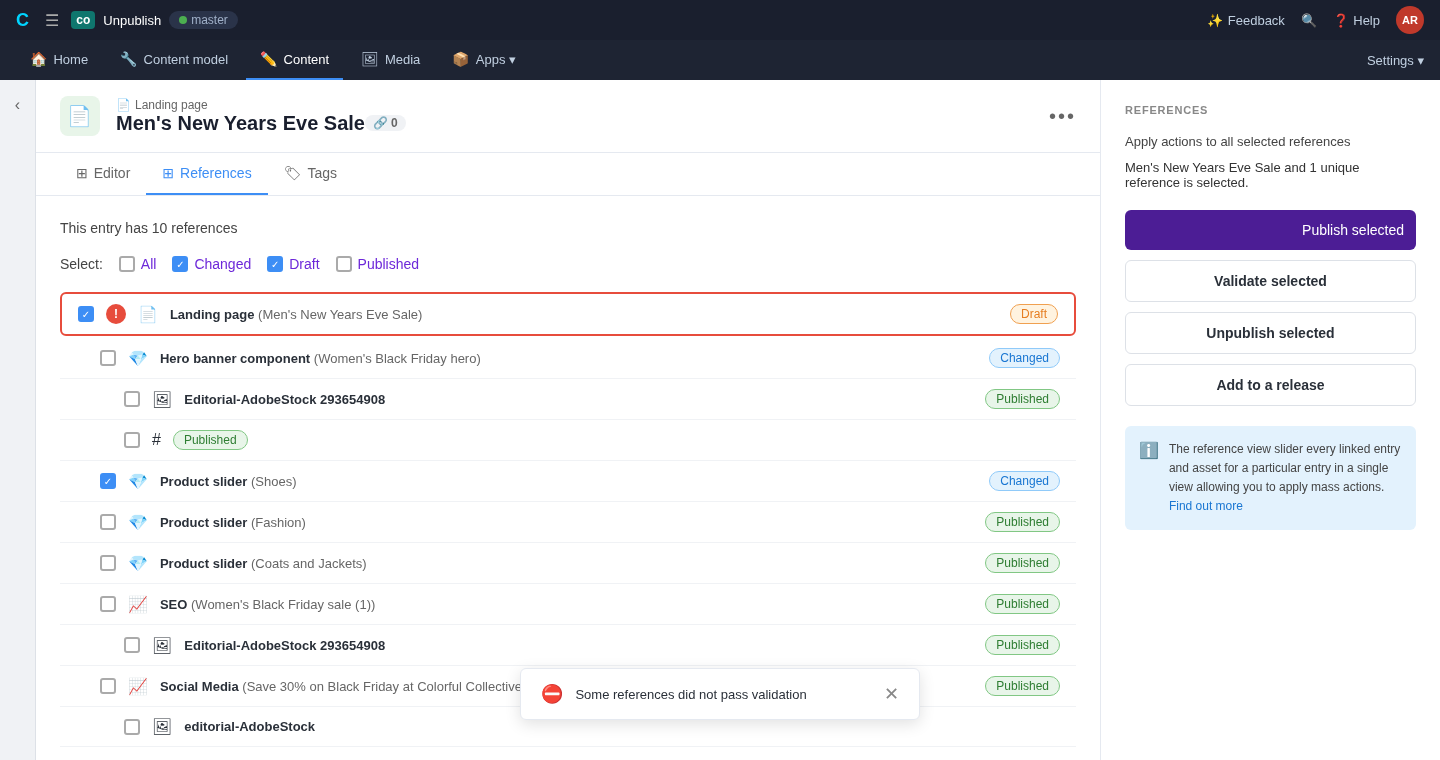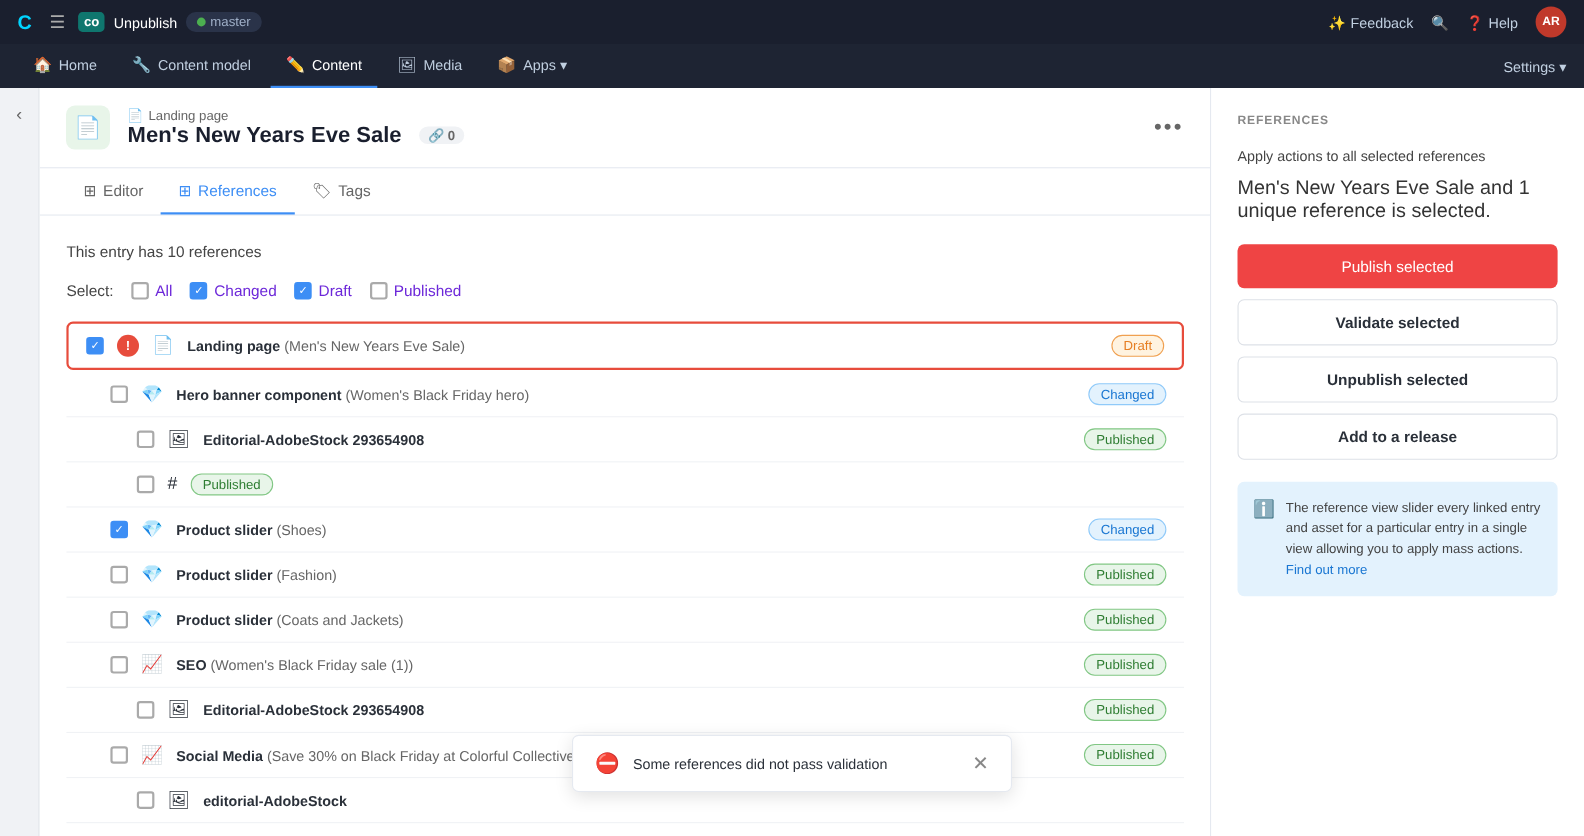--- a/index.html
+++ b/index.html
@@ -41,7 +41,7 @@
     .entry-icon { width: 40px; height: 40px; background: #e8f5e9; border-radius: 8px; display: flex; align-items: center; justify-content: center; font-size: 20px; }
     .entry-info { flex: 1; }
     .entry-type { font-size: 12px; color: #666; display: flex; align-items: center; gap: 4px; }
-    .entry-title { font-size: 20px; font-weight: 600; color: #1a1f2e; display: flex; align-items: center; gap: 16px; }
+    .entry-title { font-size: 20px; font-weight: 600; color: #1a1f2e; display: flex; align-items: center; gap: 0; }
     .link-count { background: #f0f2f5; border-radius: 10px; padding: 1px 8px; font-size: 12px; color: #666; display: flex; align-items: center; gap: 3px; }
     .entry-header-actions { margin-left: auto; }
     .more-btn { background: none; border: none; cursor: pointer; color: #666; font-size: 20px; letter-spacing: 2px; }

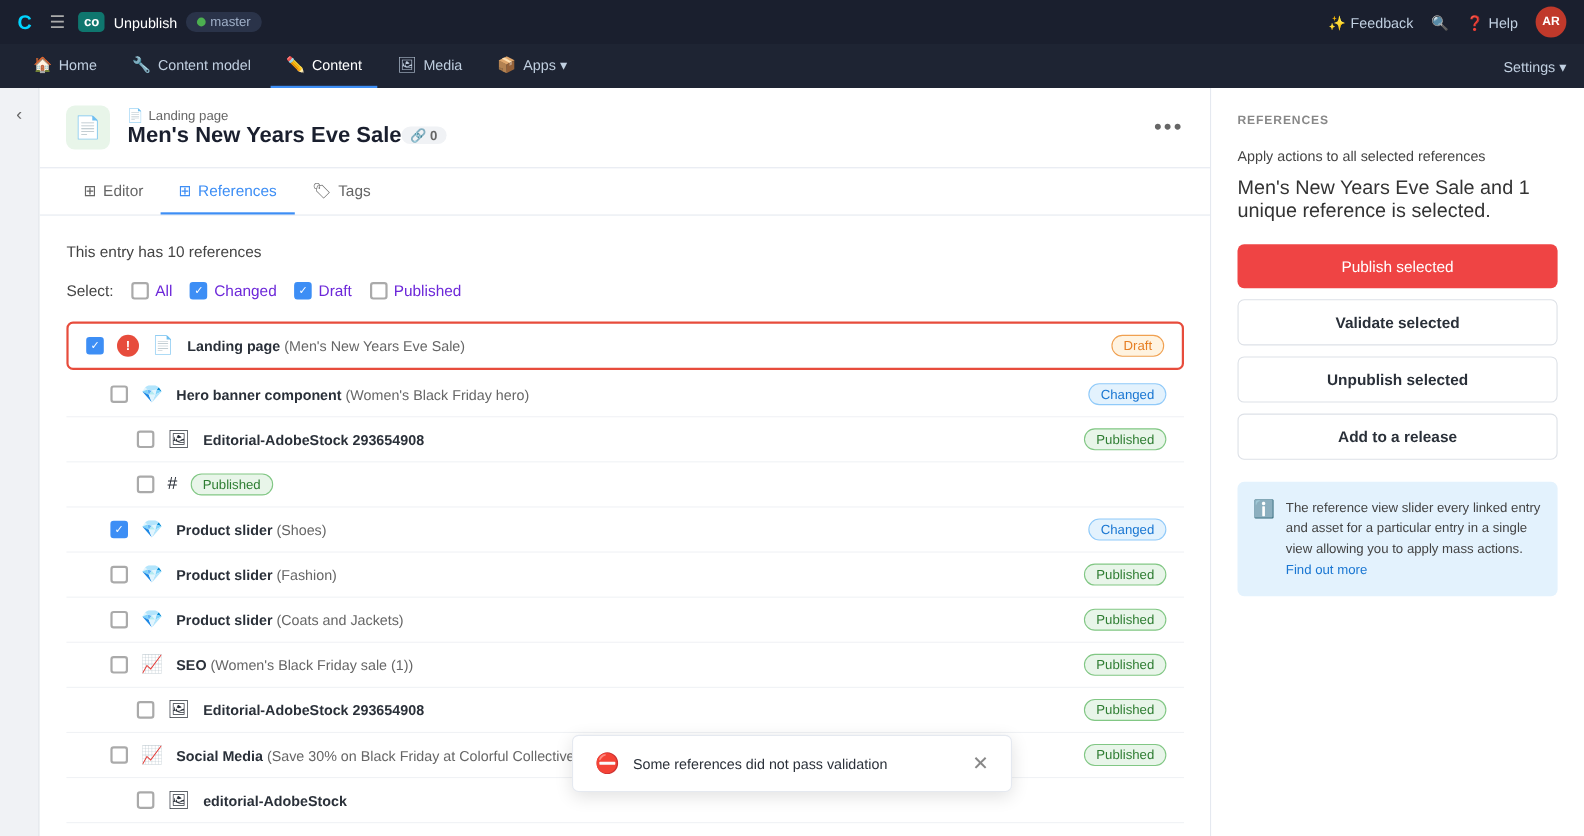--- a/index.html
+++ b/index.html
@@ -90,7 +90,7 @@
     .right-sidebar { width: 340px; background: white; border-left: 1px solid #e5e9f0; padding: 24px; overflow-y: auto; }
     .sidebar-title { font-size: 11px; font-weight: 600; color: #888; letter-spacing: 0.8px; text-transform: uppercase; margin-bottom: 16px; }
     .sidebar-desc { font-size: 13px; color: #444; line-height: 1.5; margin-bottom: 8px; }
-    .sidebar-selected { font-size: 18px; color: #333; margin-bottom: 20px; }
+    .sidebar-selected { font-size: 13px; color: #333; margin-bottom: 20px; }
 
     .action-btn { width: 100%; padding: 12px; border-radius: 6px; font-size: 14px; font-weight: 500; cursor: pointer; margin-bottom: 10px; border: none; }
     .action-btn-primary { background: #ef4444; color: white; }

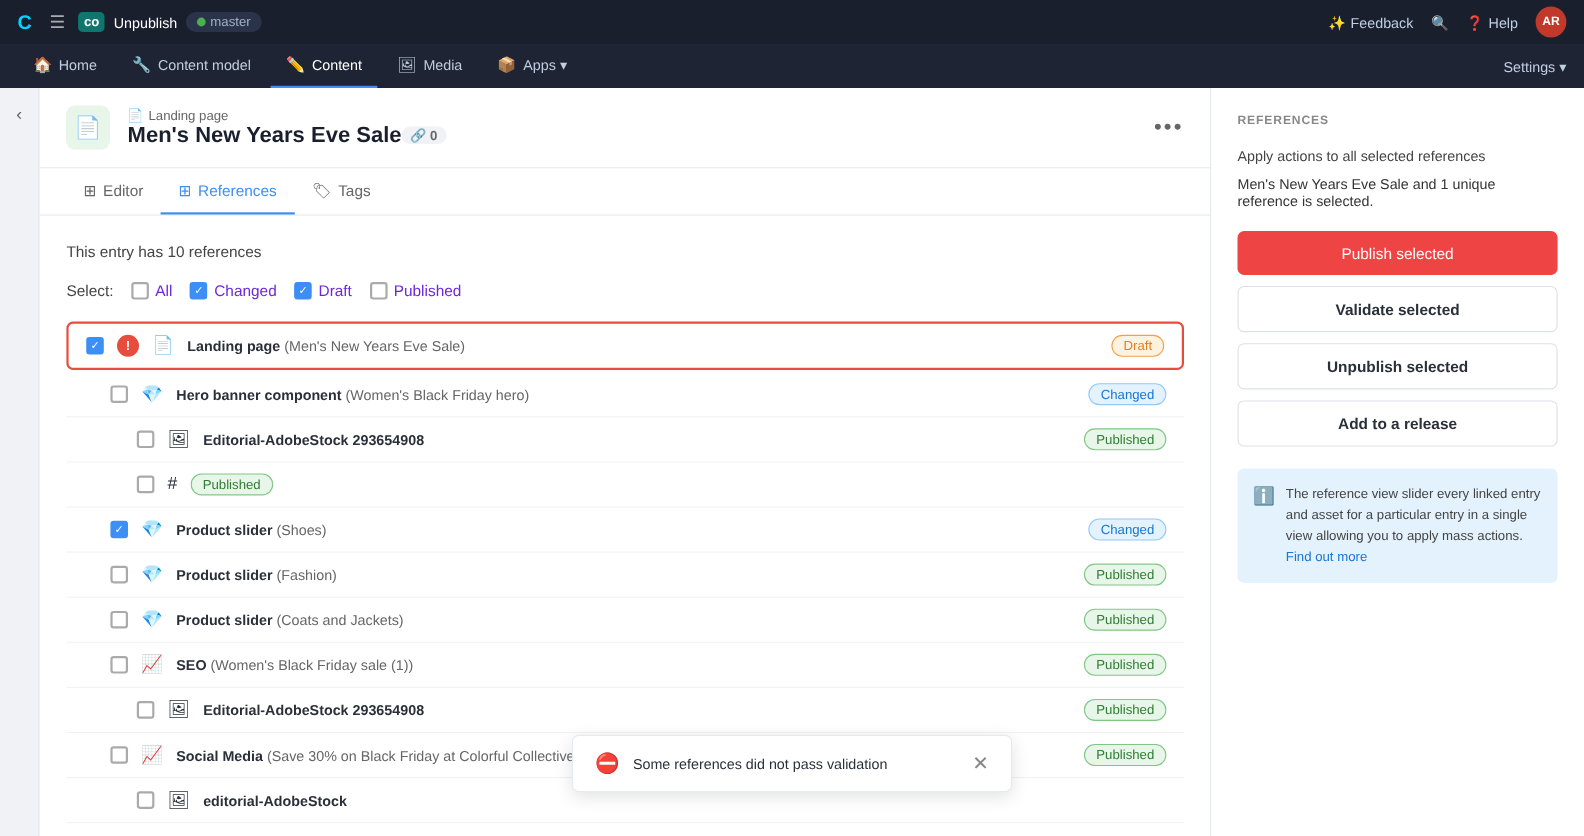--- a/index.html
+++ b/index.html
@@ -93,7 +93,7 @@
     .sidebar-selected { font-size: 13px; color: #333; margin-bottom: 20px; }
 
     .action-btn { width: 100%; padding: 12px; border-radius: 6px; font-size: 14px; font-weight: 500; cursor: pointer; margin-bottom: 10px; border: none; }
-    .action-btn-primary { background: #ef4444; color: white; }
+    .action-btn-primary { background: #4c1d95; color: white; text-align: right; }
     .action-btn-secondary { background: white; color: #2a3039; border: 1px solid #dde1e7 !important; font-weight: bold; }
 
     

